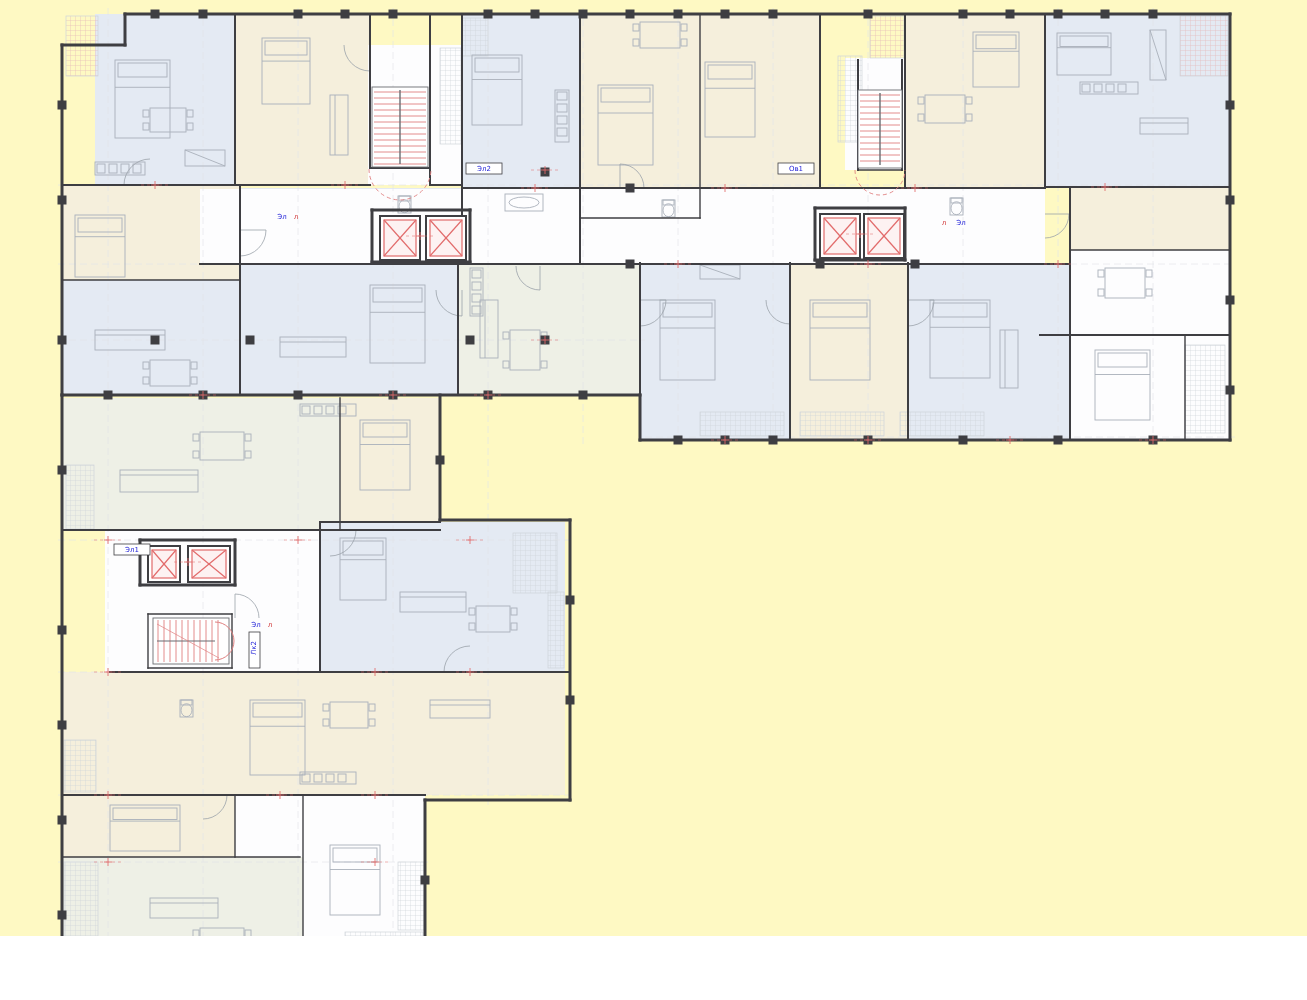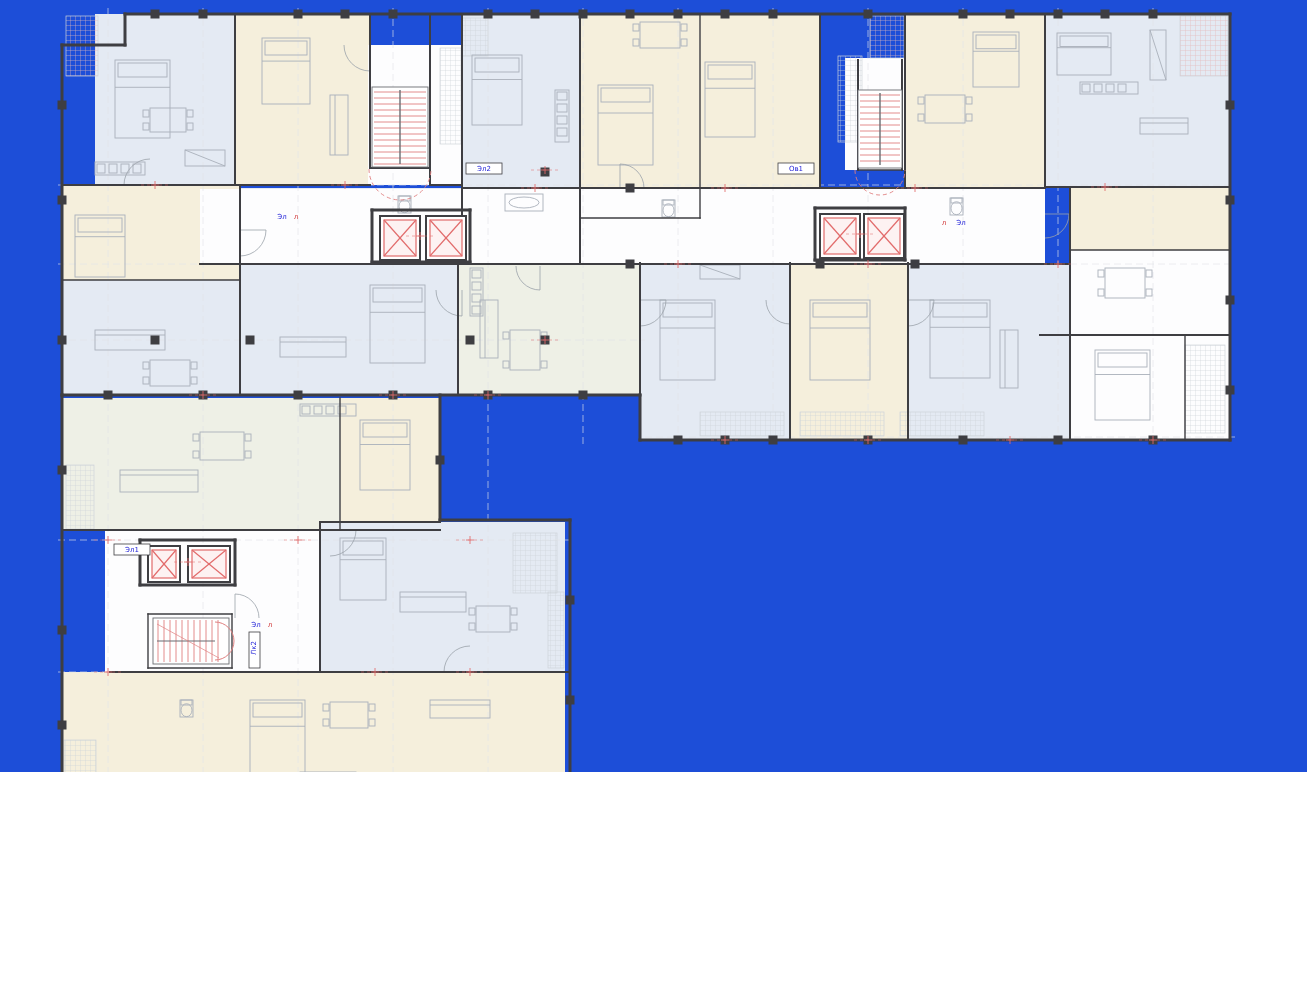--- a/index.html
+++ b/index.html
@@ -4,7 +4,7 @@
 <style>
   html,body{margin:0;padding:0;background:#ffffff;}
   body{font-family:"DejaVu Sans",sans-serif;}
-  .stage{position:relative;width:1307px;height:772px;background:#1d4ed8;overflow:hidden;}
+  .stage{position:relative;width:1307px;height:936px;background:#fef9c3;overflow:hidden;}
   svg{display:block;}
   text{font-family:"DejaVu Sans",sans-serif;}
 </style>

